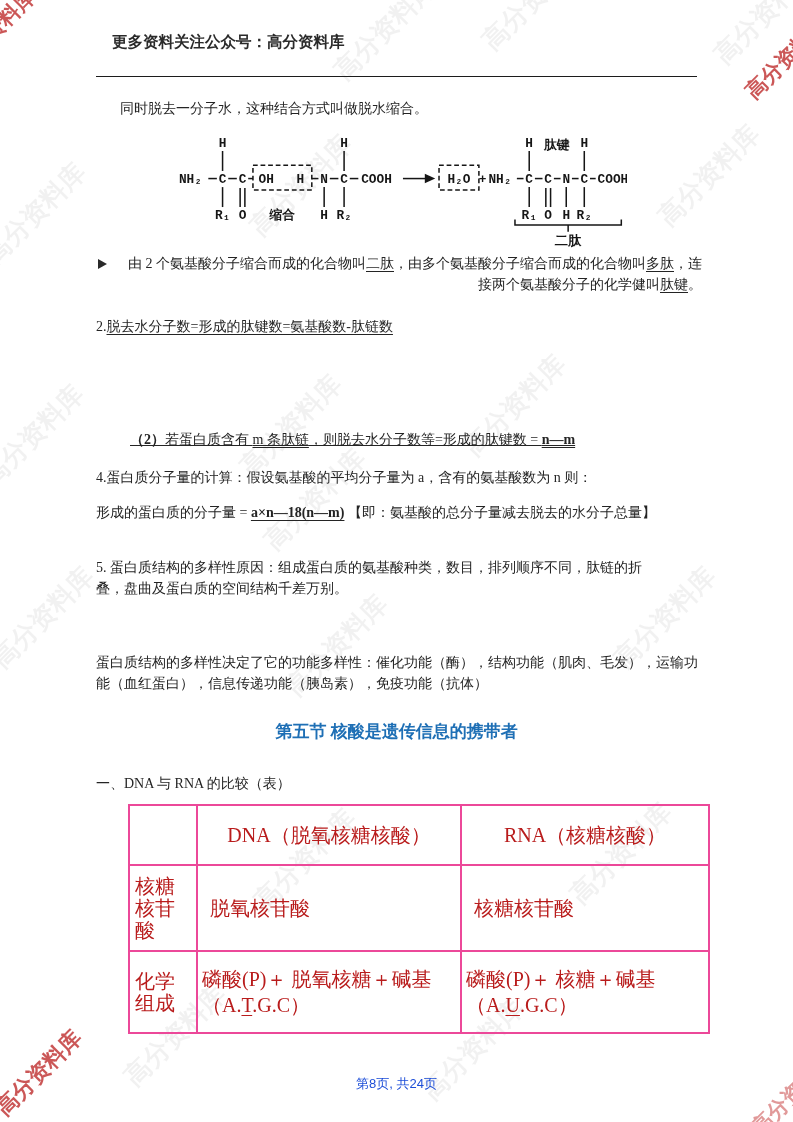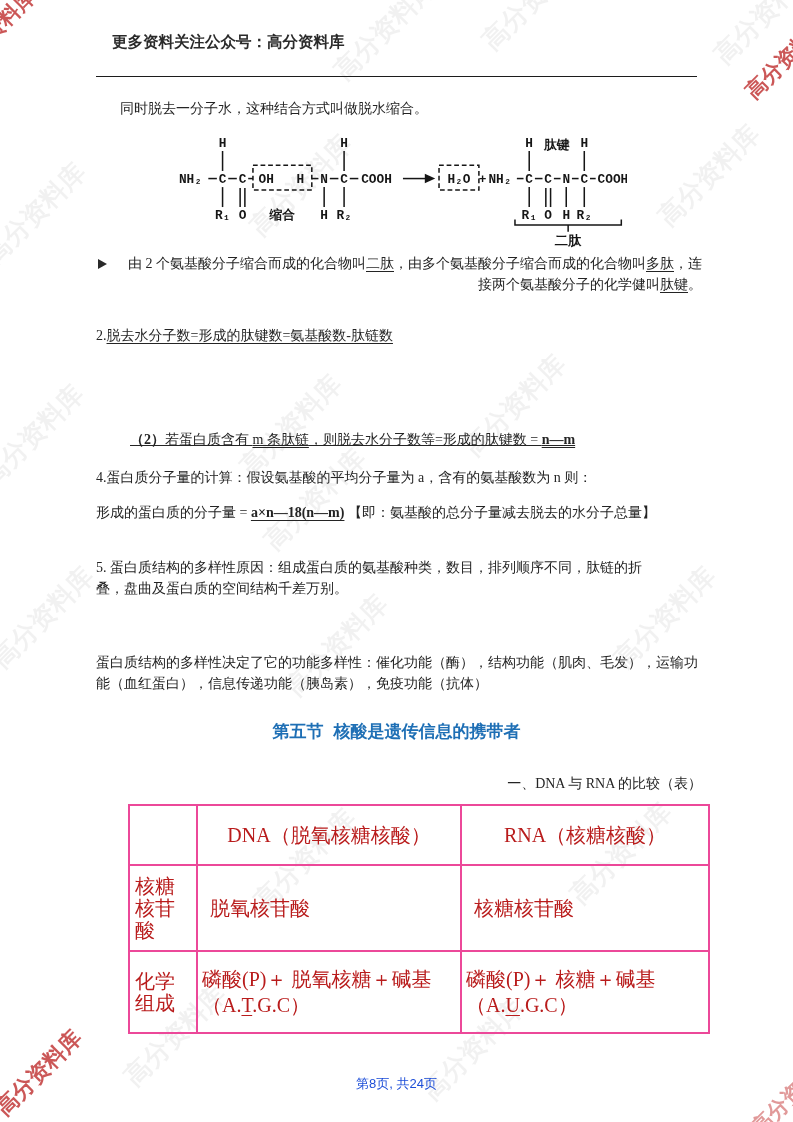--- a/index.html
+++ b/index.html
@@ -19,7 +19,7 @@
   .bullet{left:96px;top:253px;width:606px;padding-left:25px;box-sizing:border-box;text-align:right;}
   .bullet .tri{position:absolute;left:2px;top:6px;width:0;height:0;
                border-left:9px solid #2a2a2a;border-top:5px solid transparent;border-bottom:5px solid transparent;}
-  .item2{left:96px;top:316px;width:606px;margin-top:9px;}
+  .item2{left:96px;top:316px;width:606px;}
   .item3{left:96px;top:355px;width:606px;}
   .item3-1{left:130px;top:390px;width:606px;}
   .item3-2{left:130px;top:429px;width:606px;text-decoration:underline;}

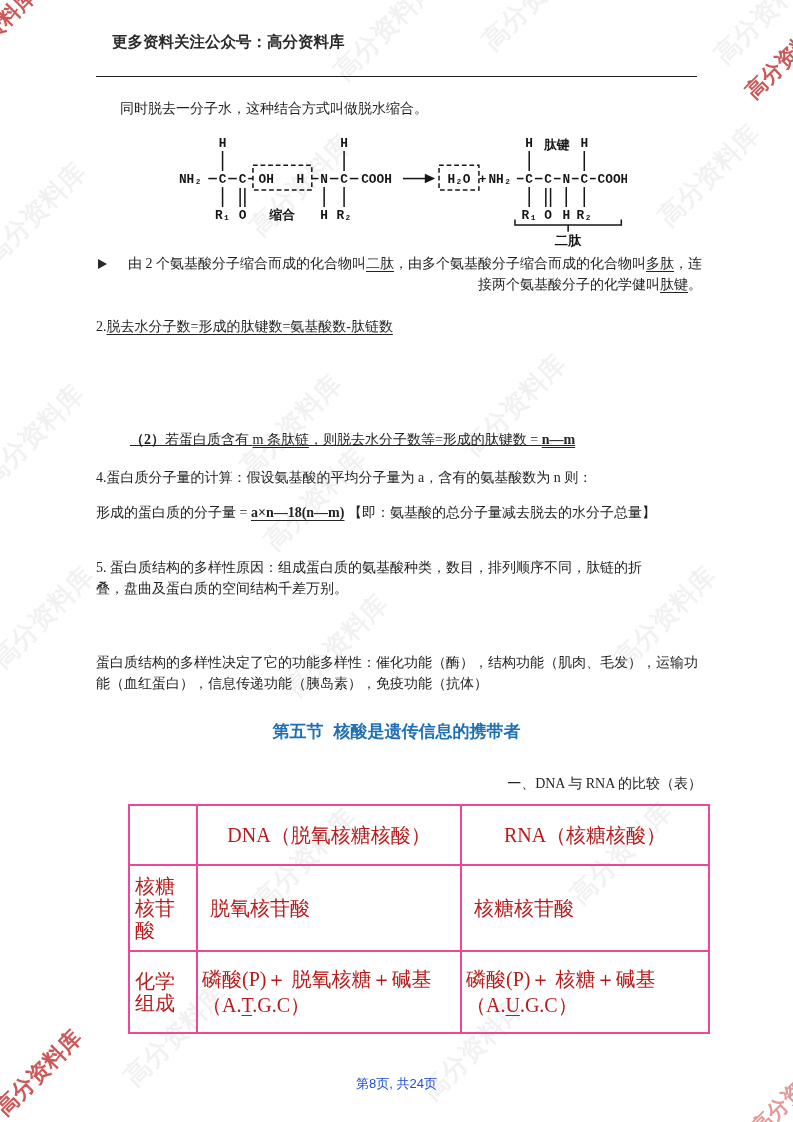--- a/index.html
+++ b/index.html
@@ -30,7 +30,7 @@
   .para6{left:96px;top:652px;width:604px;}
   
   .section-heading{left:0;top:720px;width:793px;text-align:center;
-       font-family:Liberation Mono, monospace;font-weight:bold;font-size:17px;}
+       font-family:Liberation Serif, serif;font-weight:bold;font-size:17px;}
   .dna-sub{left:96px;top:773px;width:606px;text-align:right;}
   
   .chem-diagram{left:177px;top:129px;}

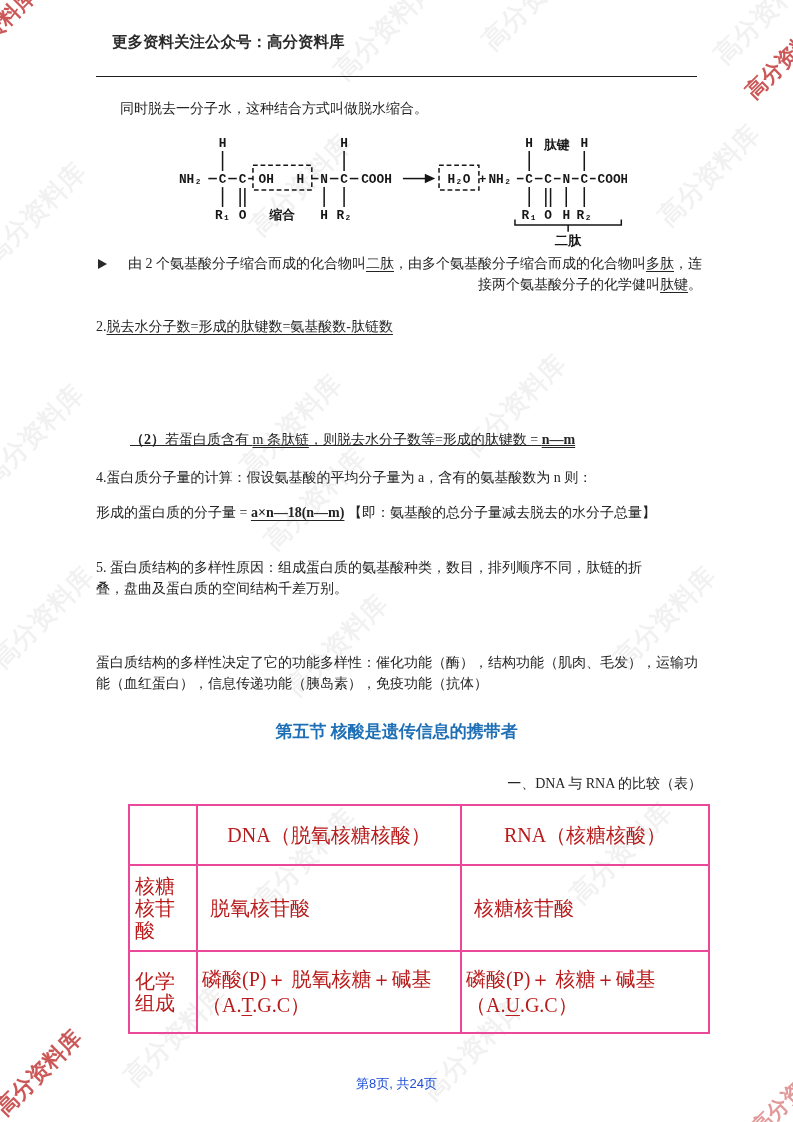--- a/index.html
+++ b/index.html
@@ -31,7 +31,7 @@
   
   .section-heading{left:0;top:720px;width:793px;text-align:center;
        font-family:Liberation Serif, serif;font-weight:bold;font-size:17px;}
-  .dna-sub{left:96px;top:773px;width:606px;text-align:right;}
+  .dna-sub{left:96px;top:773px;width:606px;}
   
   .chem-diagram{left:177px;top:129px;}
   .chem-diagram text{font-family:"Liberation Mono","DejaVu Sans Mono",monospace;font-weight:bold;

